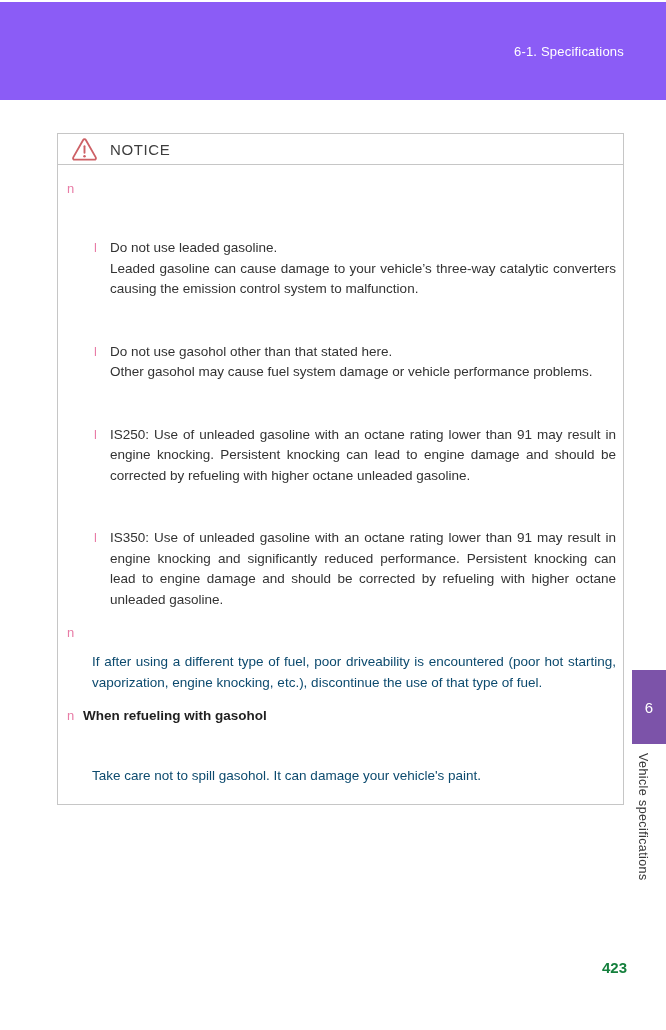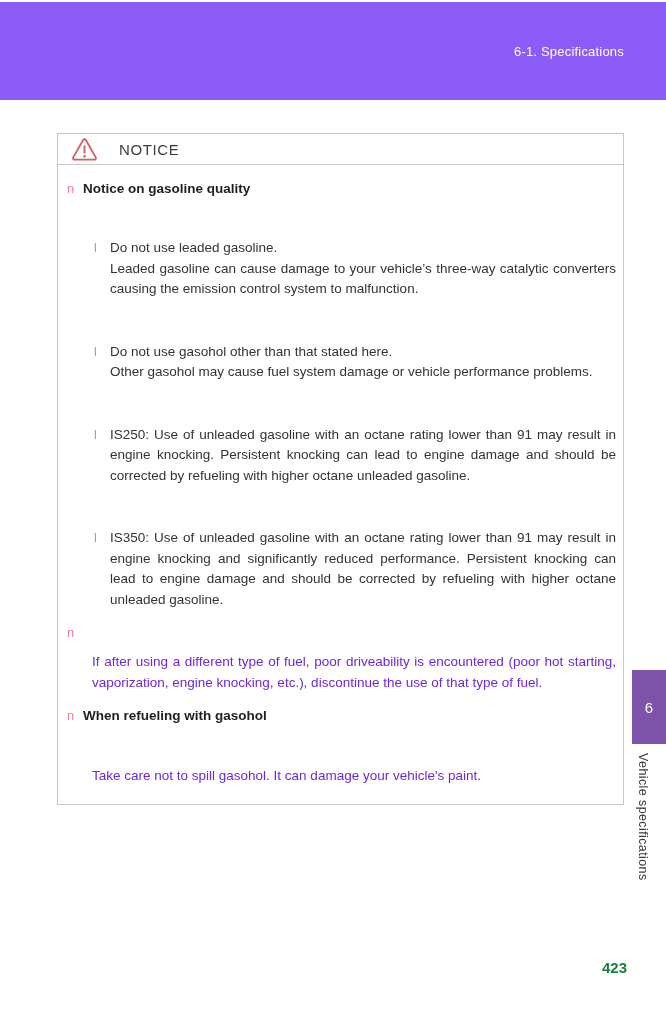--- a/index.html
+++ b/index.html
@@ -22,7 +22,7 @@
     border:1px solid #c6c6c6;background:#ffffff;box-sizing:border-box;
   }
   .notice-header{
-    height:30px;display:flex;align-items:center;gap:21px;
+    height:30px;display:flex;align-items:center;gap:12px;
     padding-left:13px;border-bottom:1px solid #c6c6c6;
   }
   .warning-triangle{width:27px;height:25px;flex:none;display:block;}

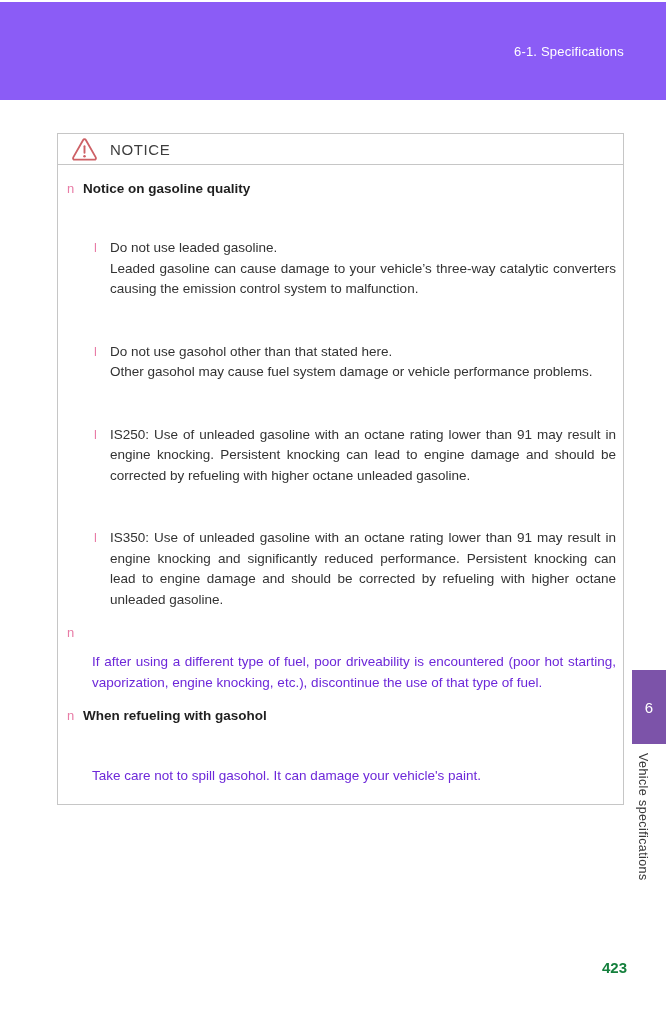--- a/index.html
+++ b/index.html
@@ -90,7 +90,6 @@
   <div class="notice-content">
       <div class="section-heading">
         <span class="marker">n</span>
-        <span class="heading-text">Notice on gasoline quality</span>
       </div>
       <div class="bullet-item">
         <span class="marker">l</span>

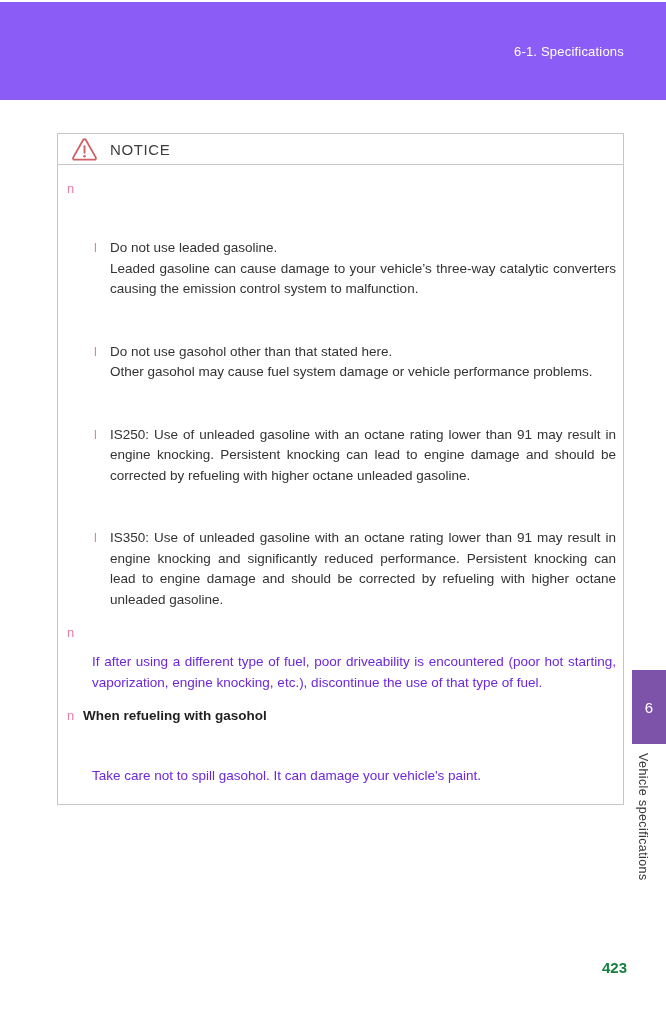--- a/index.html
+++ b/index.html
@@ -50,7 +50,7 @@
   }
   .section-para{
     margin:0 0 13px 25px;
-    font-size:13.5px;line-height:20.5px;color:#6d28d9;
+    font-size:13.5px;line-height:20.5px;color:#0c4a6e;
     text-align:justify;
   }
   .notice-content > :last-child{margin-bottom:0;margin-top:40px;}

